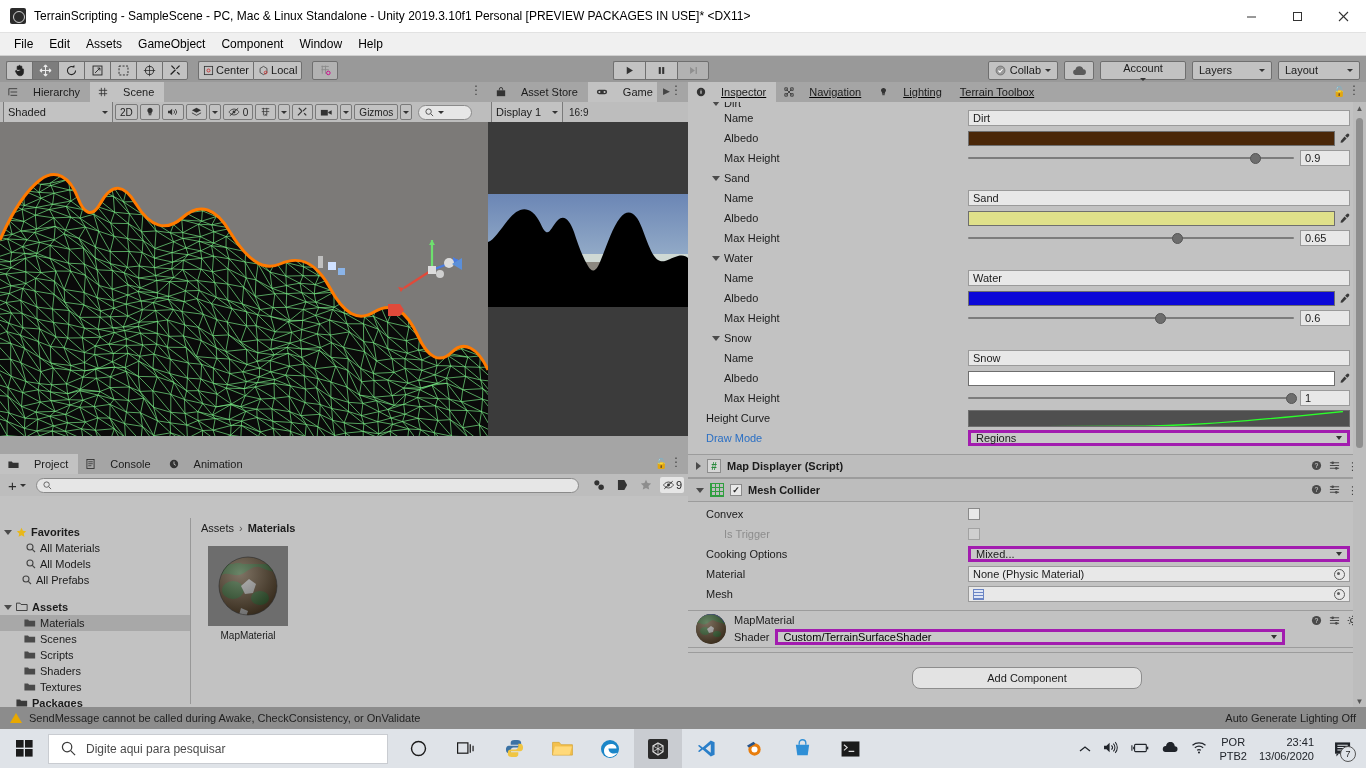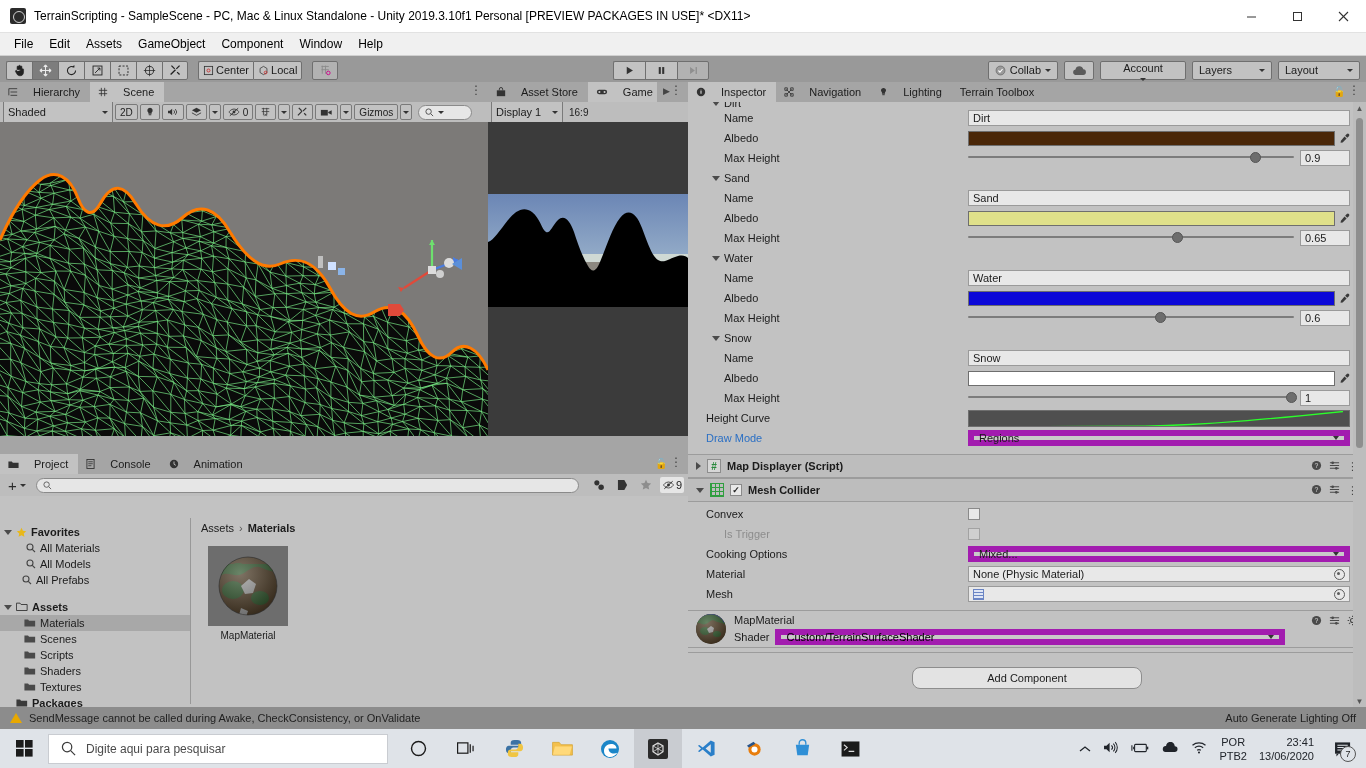--- a/index.html
+++ b/index.html
@@ -675,7 +675,7 @@
       </div>
     </div>
 
-    <div class="panel" id="inspector" style="left:688px;top:0;width:678px;height:625px;">
+    <div class="panel" id="inspector" style="left:688px;top:0;width:678px;height:625px;text-decoration:underline;">
       <div class="tabstrip">
         <div class="tab active">
           <svg width="10" height="10" viewBox="0 0 12 12">

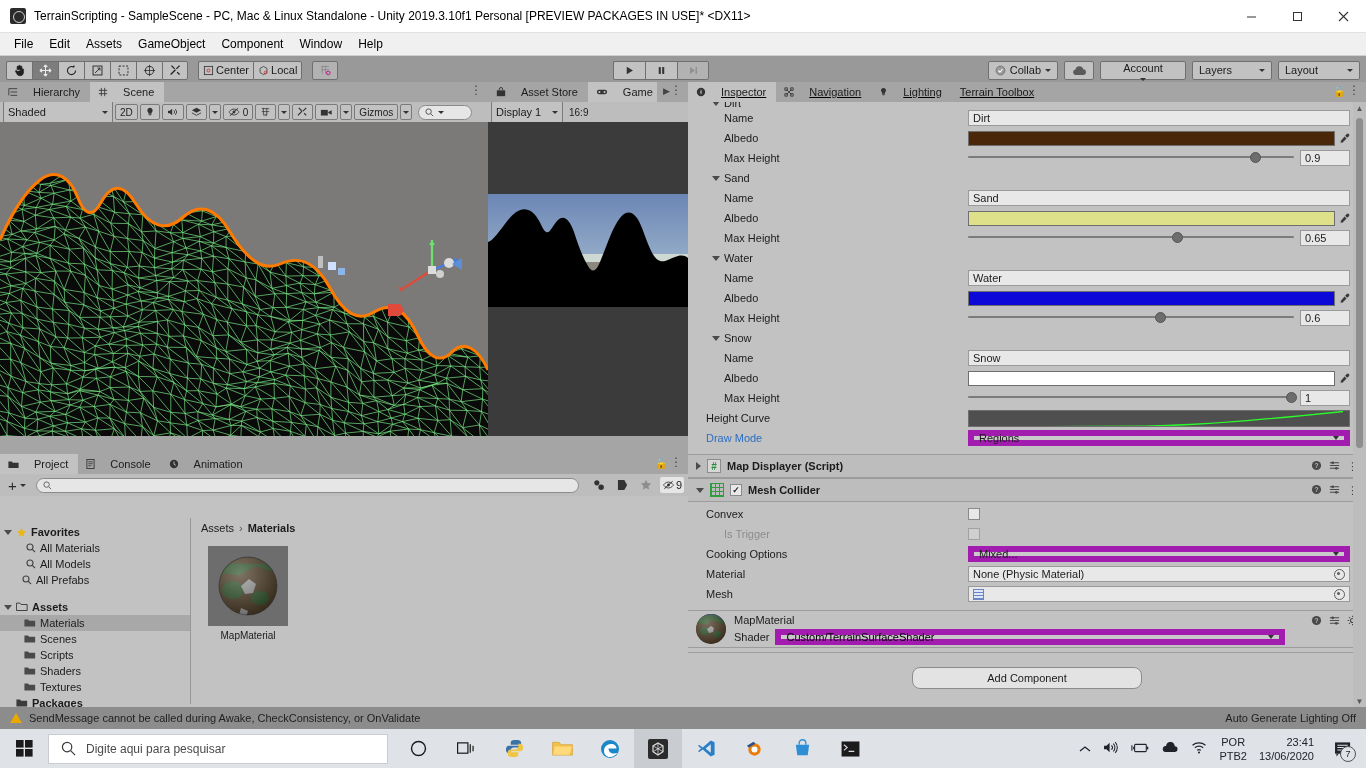--- a/index.html
+++ b/index.html
@@ -104,7 +104,7 @@
   .colorfield{display:flex;align-items:center;width:100%;gap:3px;}
   .swatch{flex:1;height:15px;border:1px solid #6e6e6e;box-sizing:border-box;}
   .eyedrop{width:12px;color:#333;font-size:11px;display:flex;align-items:center;justify-content:center;}
-  .sliderrow{display:flex;width:100%;gap:6px;}
+  .sliderrow{display:flex;align-items:center;width:100%;gap:6px;}
   .track{flex:1;height:14px;position:relative;display:flex;align-items:center;}
   .track:before{content:"";position:absolute;left:0;right:0;height:2px;background:#7c7c7c;border-radius:1px;}
   .knob{position:absolute;width:11px;height:11px;border-radius:50%;background:#6d6d6d;border:1px solid #555;box-sizing:border-box;}

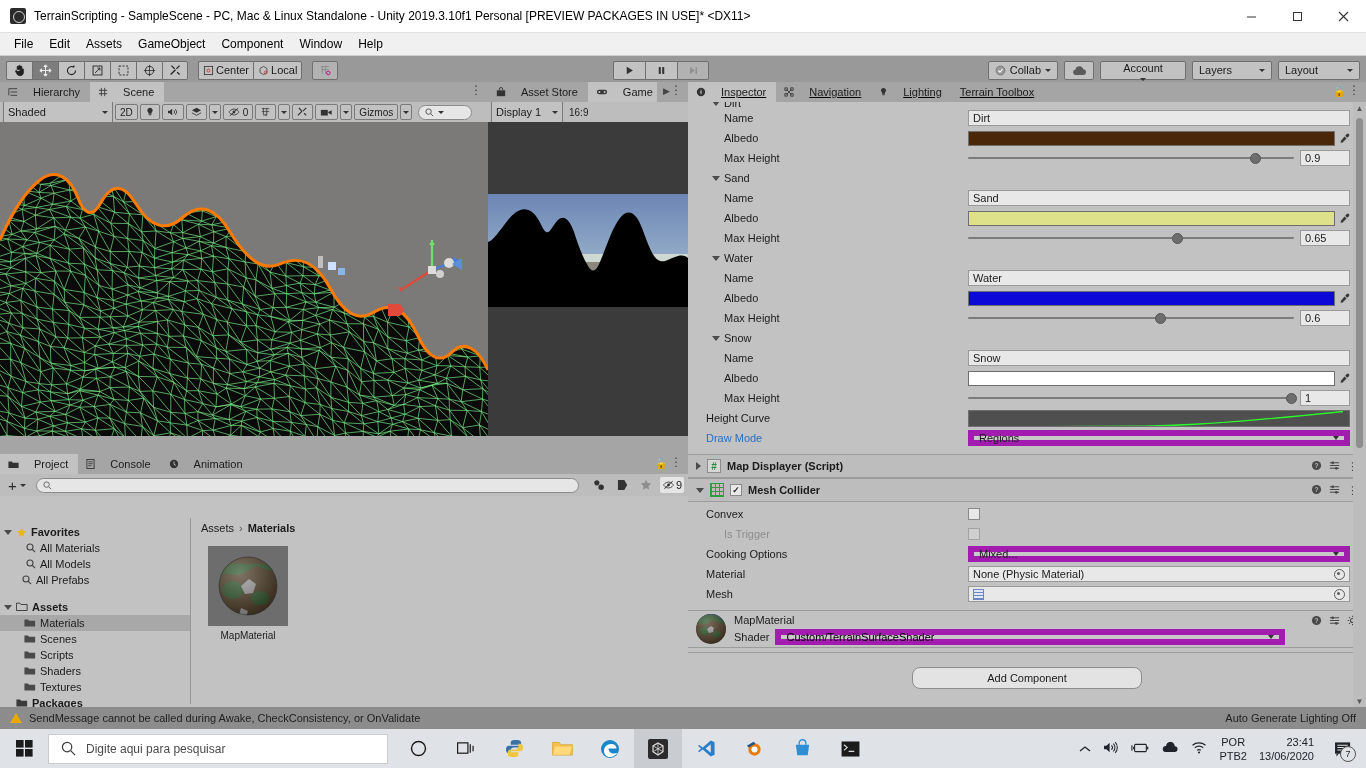--- a/index.html
+++ b/index.html
@@ -111,7 +111,7 @@
   .numbox{width:50px;height:16px;background:#e8e8e8;border:1px solid #9a9a9a;box-sizing:border-box;padding-left:4px;
           display:flex;align-items:center;font-size:11px;}
   .curvefield{width:100%;height:17px;background:#4f4f4f;border:1px solid #6e6e6e;box-sizing:border-box;position:relative;overflow:hidden;}
-  .dropdown{width:100%;height:16px;background:#c9c9c9;border:6px solid #a21caf;box-sizing:border-box;display:flex;
+  .dropdown{width:100%;height:16px;background:#c9c9c9;border:3px solid #a21caf;box-sizing:border-box;display:flex;
             align-items:center;justify-content:space-between;padding:0 5px 0 5px;font-size:11px;}
   .objfield{width:100%;height:16px;background:#e8e8e8;border:1px solid #9a9a9a;box-sizing:border-box;display:flex;
             align-items:center;justify-content:space-between;padding:0 4px 0 4px;font-size:11px;}

